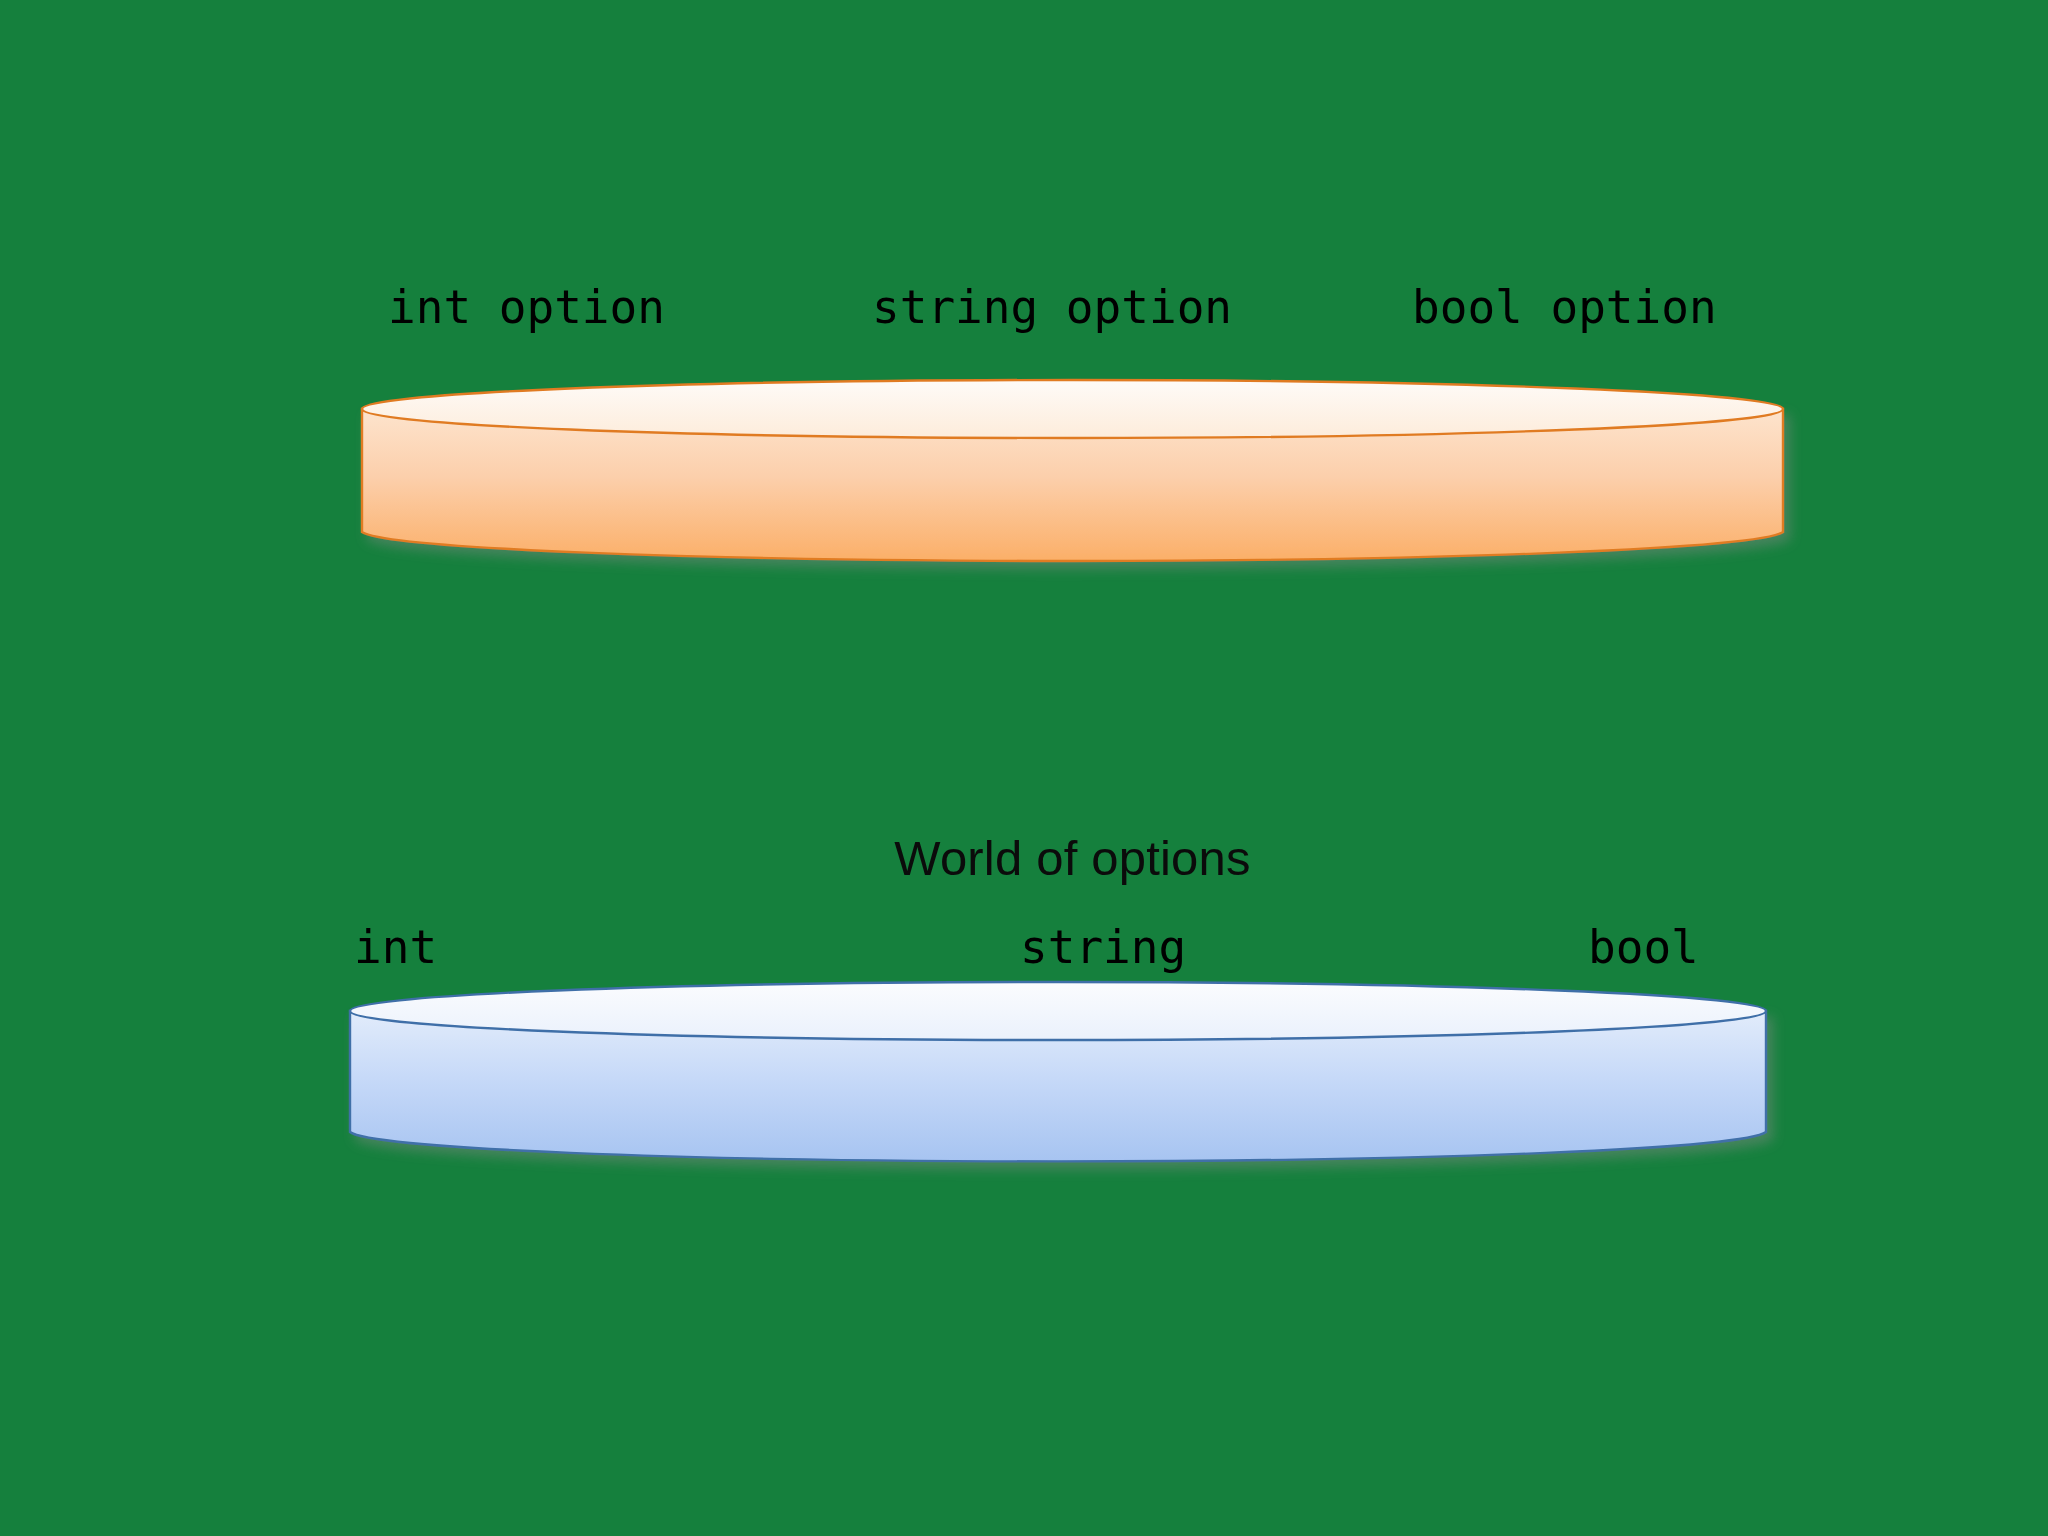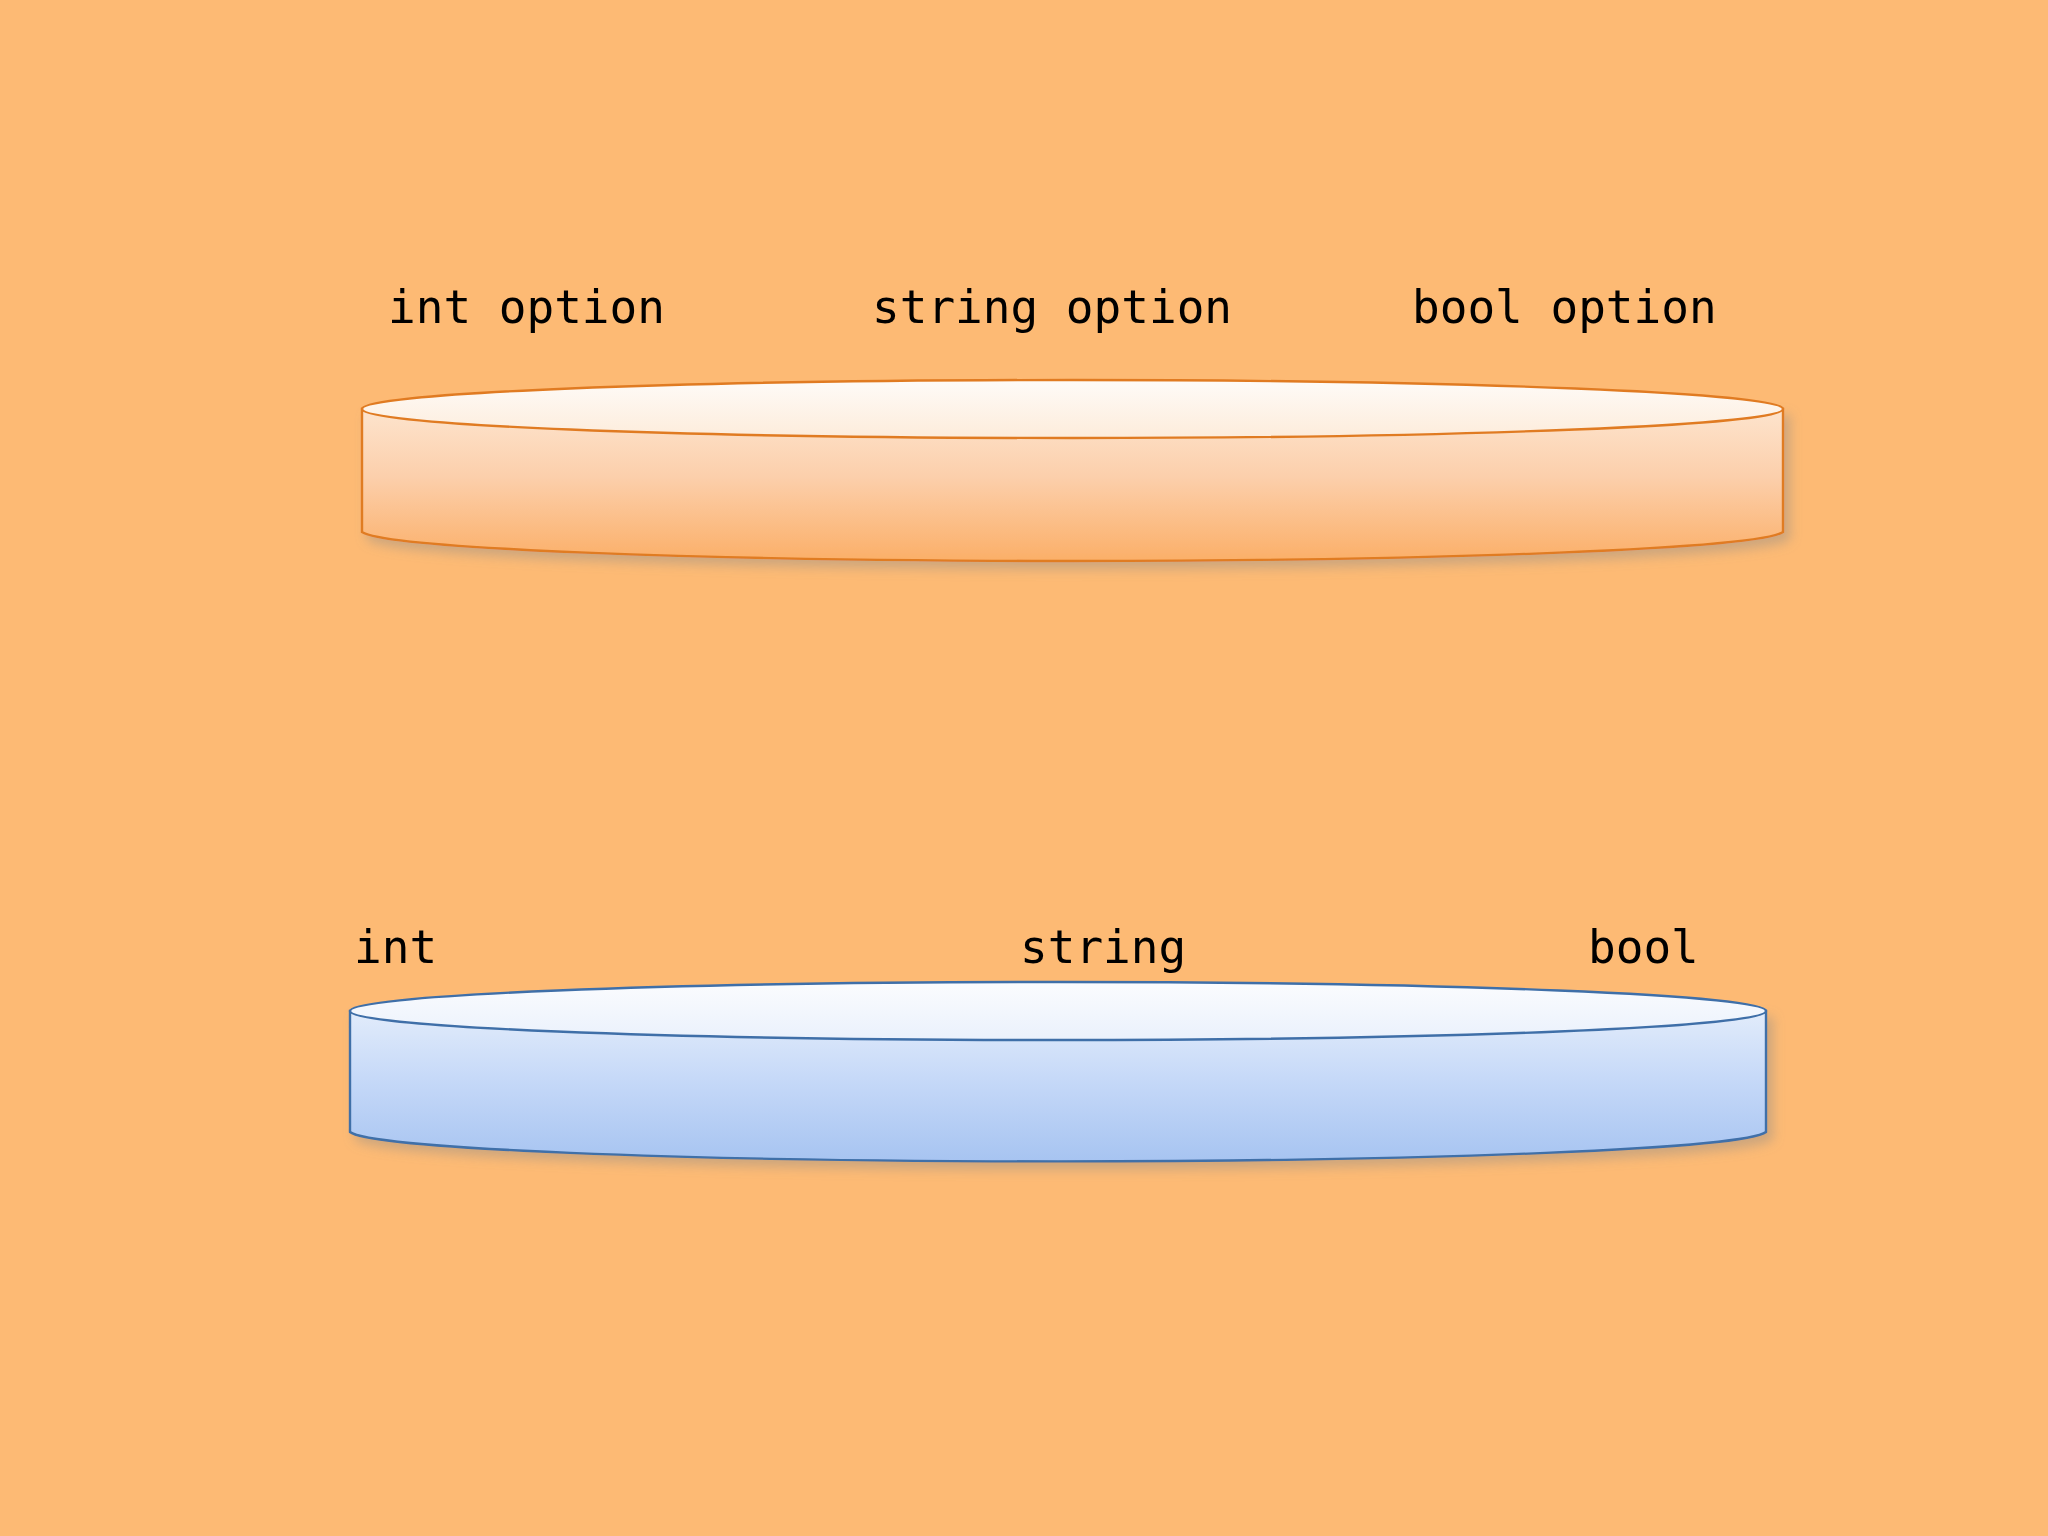--- a/index.html
+++ b/index.html
@@ -18,7 +18,7 @@
   .slide {
     position: absolute;
     inset: 0;
-    background: #fdba74;
+    background: #15803d;
   }
 
   

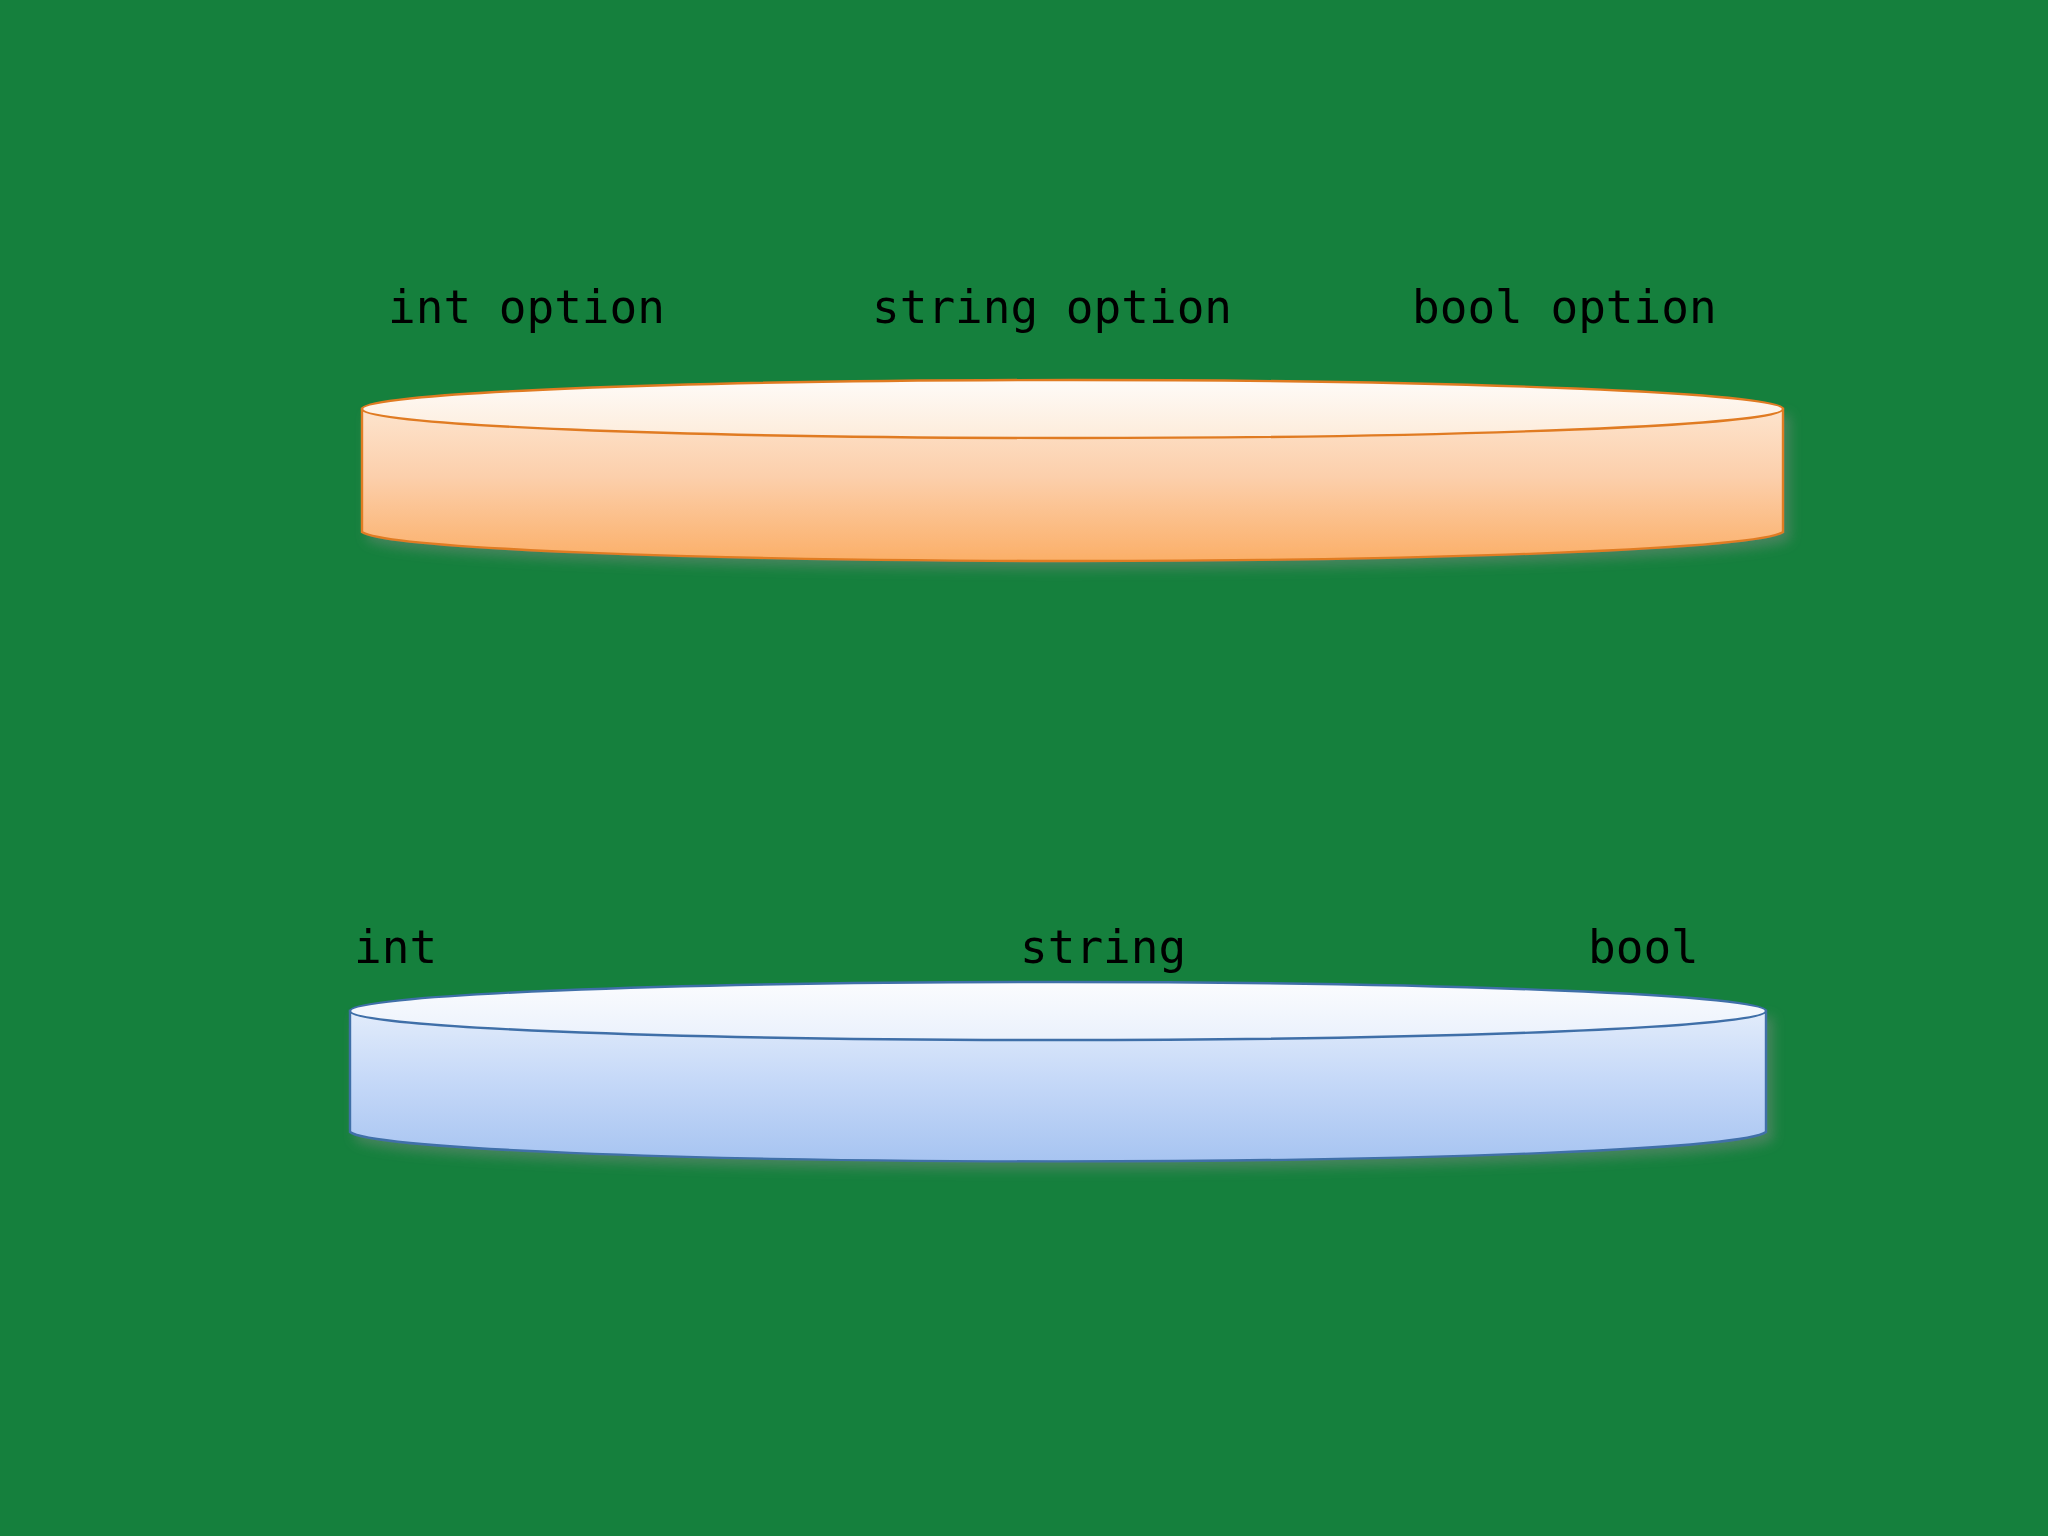--- a/index.html
+++ b/index.html
@@ -117,6 +117,7 @@
 
         <ellipse cx="712.5" cy="31" rx="710.5" ry="29" fill="url(#ogTop)" stroke="#e07b22" stroke-width="2.4"></ellipse>
       </svg>
+      <div class="cyl-caption">World of options</div>
     </div>
   </div>
 

